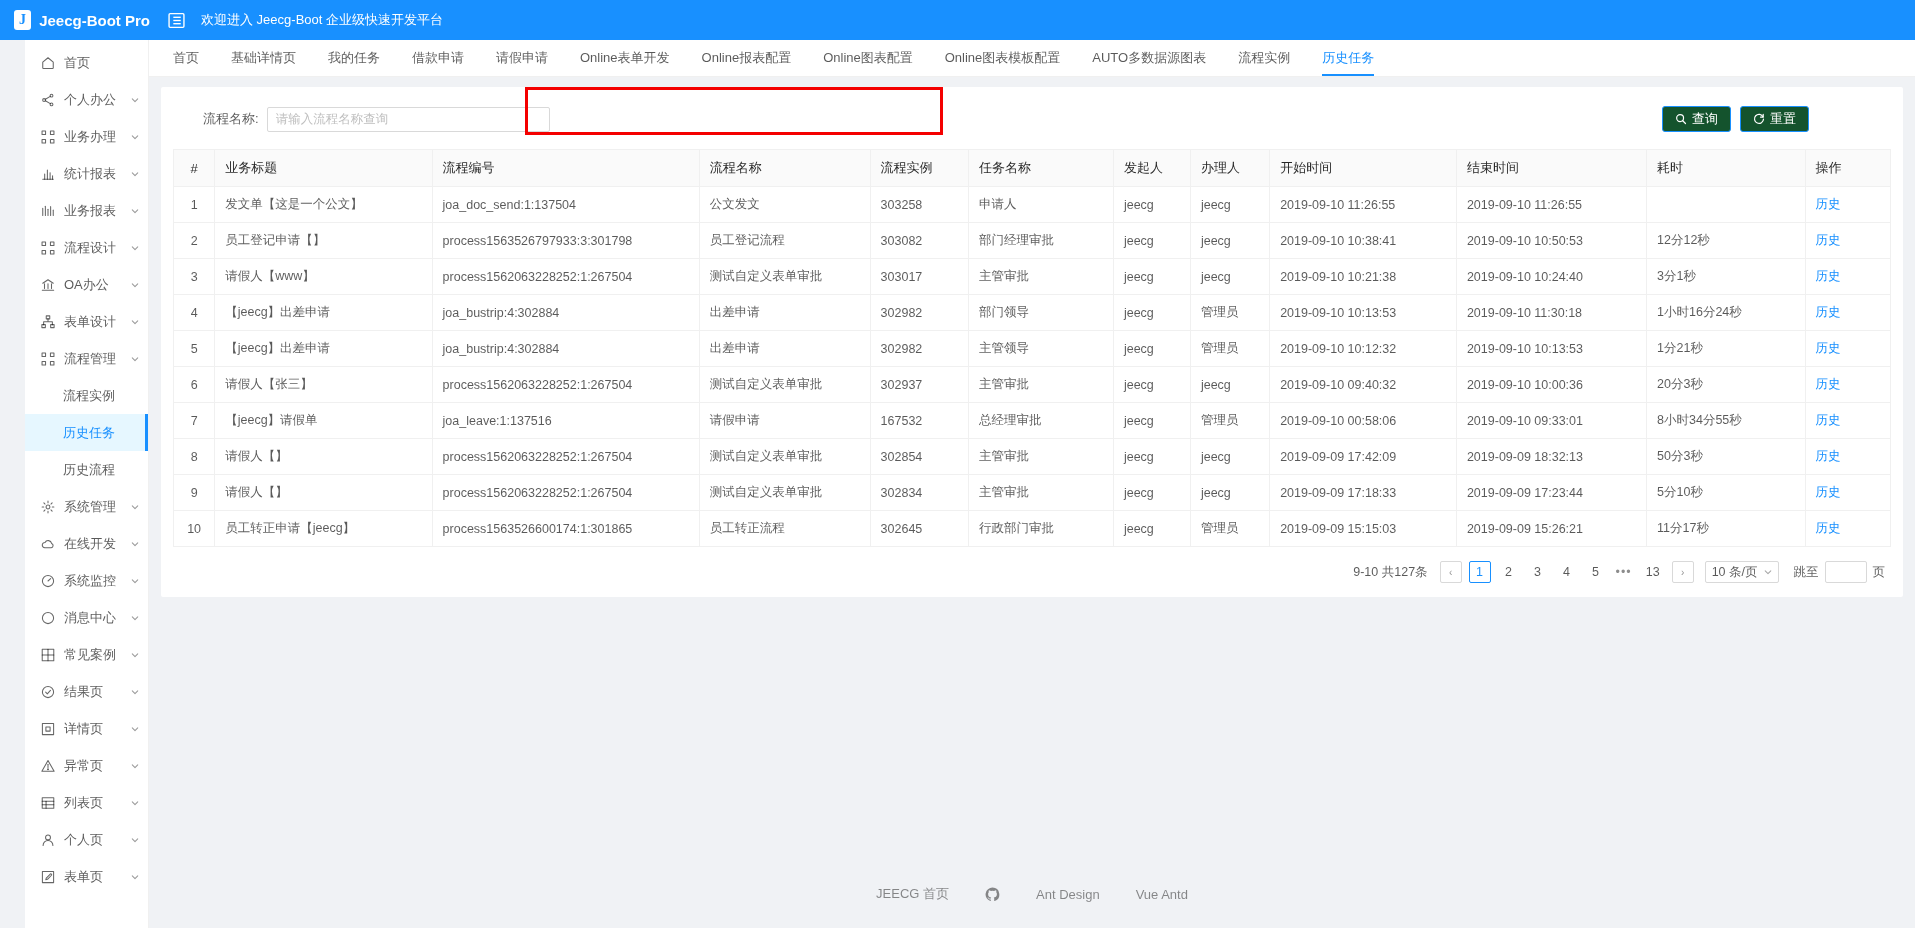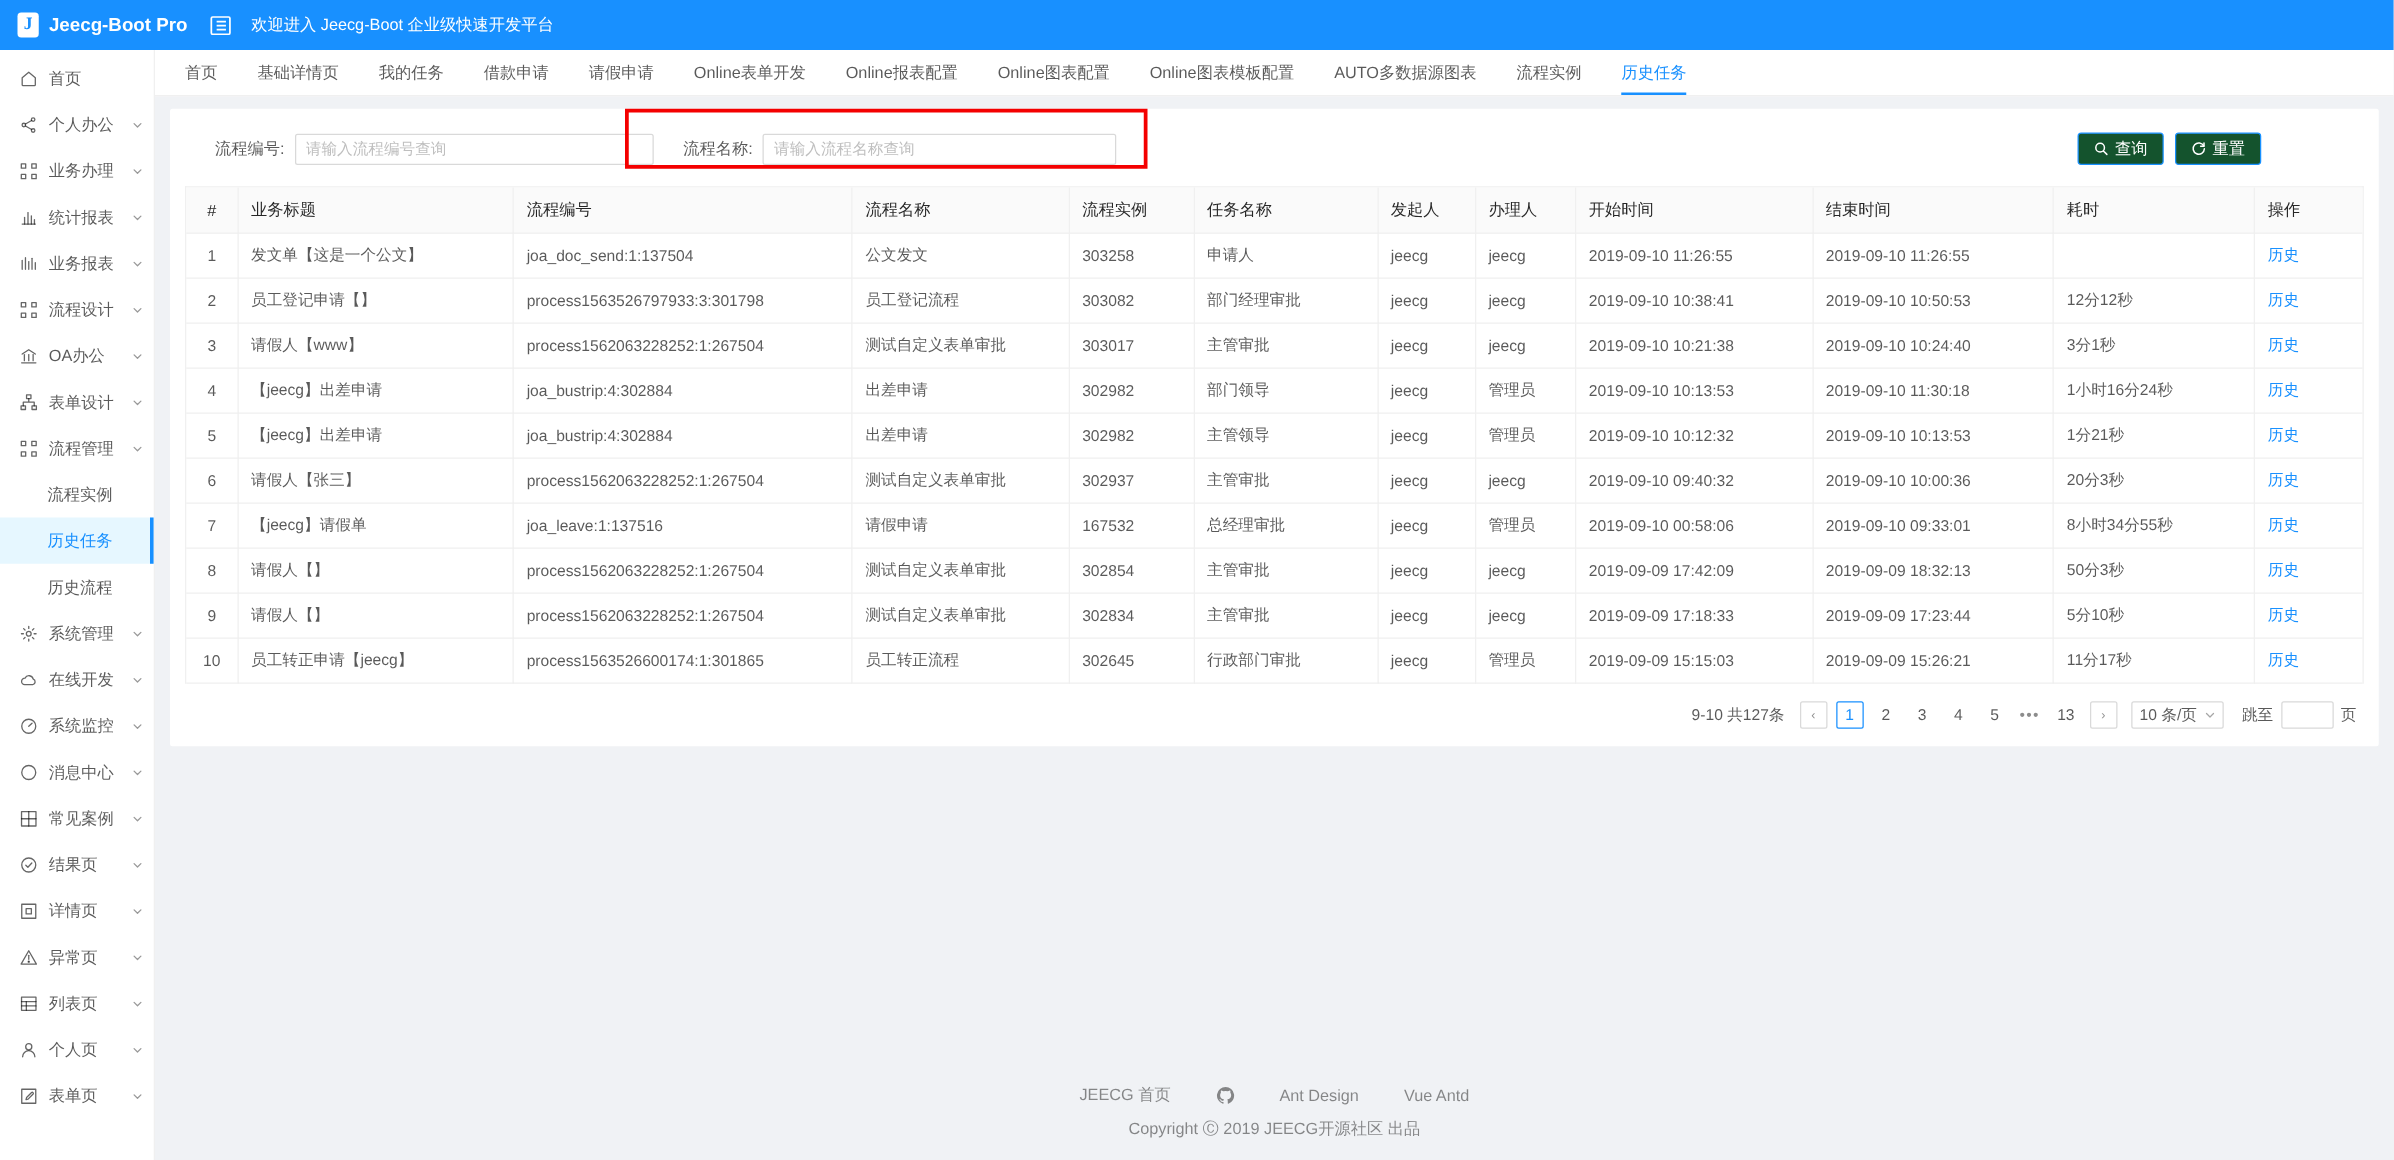--- a/index.html
+++ b/index.html
@@ -55,7 +55,7 @@
   }
 
   
-  .body-wrap { display: flex; flex: 1 1 auto; min-height: 0; }
+  .body-wrap { display: flex; flex: 1 1 auto; min-height: 0; padding-left: 25px; }
 
   
   .sidebar {

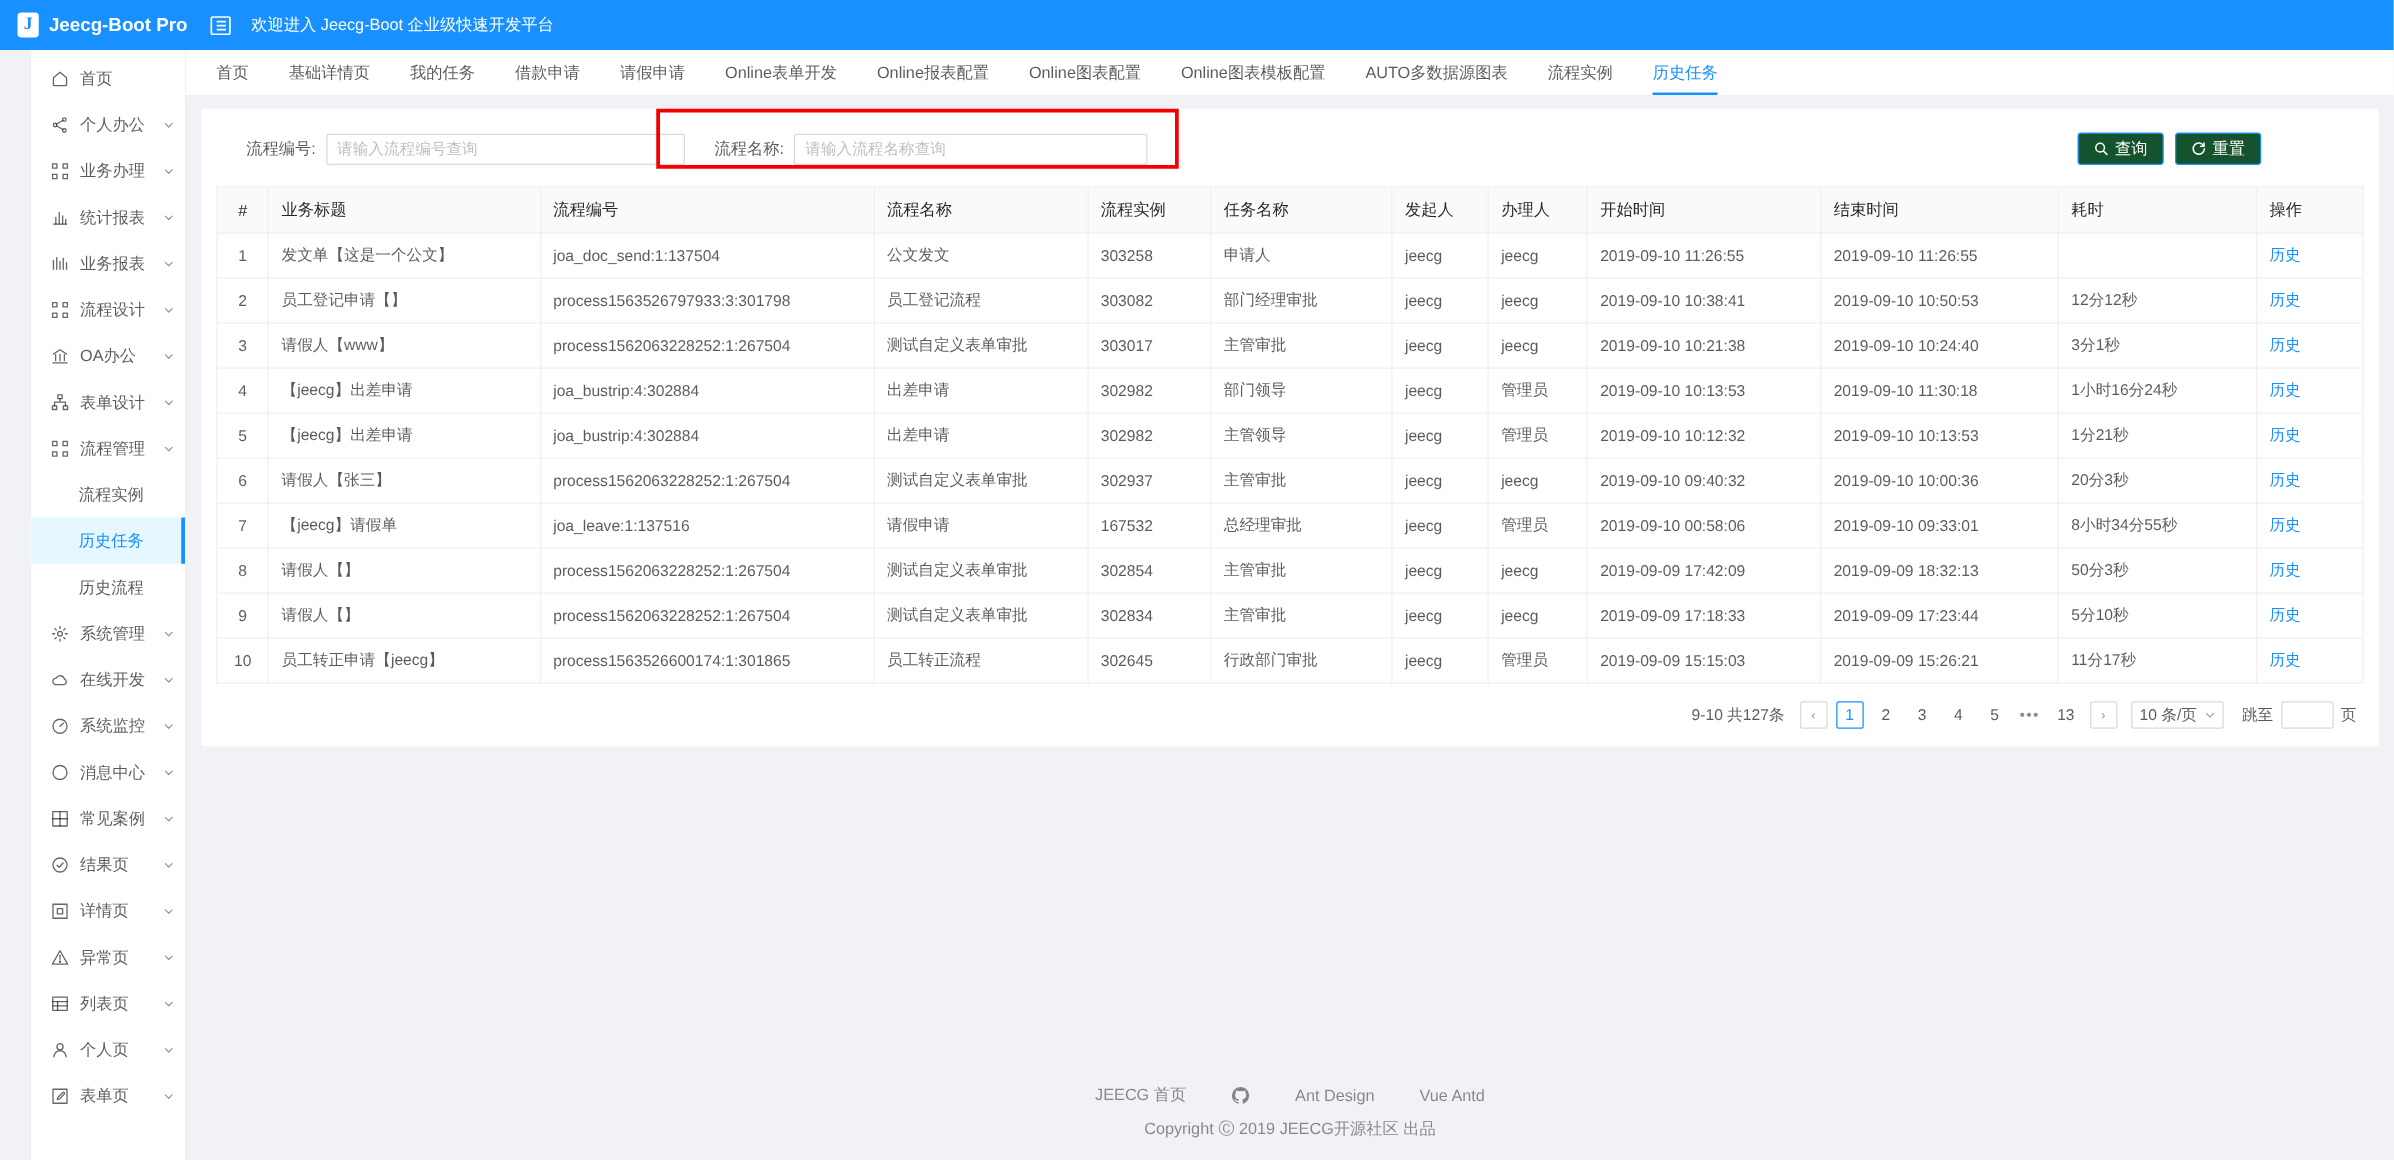--- a/index.html
+++ b/index.html
@@ -594,10 +594,6 @@
         <div class="card">
 
           <div class="search-row">
-            <div class="form-field" id="field-process-no">
-              <span class="form-label">流程编号:</span>
-              <input class="form-input" type="text" placeholder="请输入流程编号查询" style="">
-            </div>
             <div class="form-field" id="field-process-name">
               <span class="form-label">流程名称:</span>
               <input class="form-input" type="text" placeholder="请输入流程名称查询" style="">

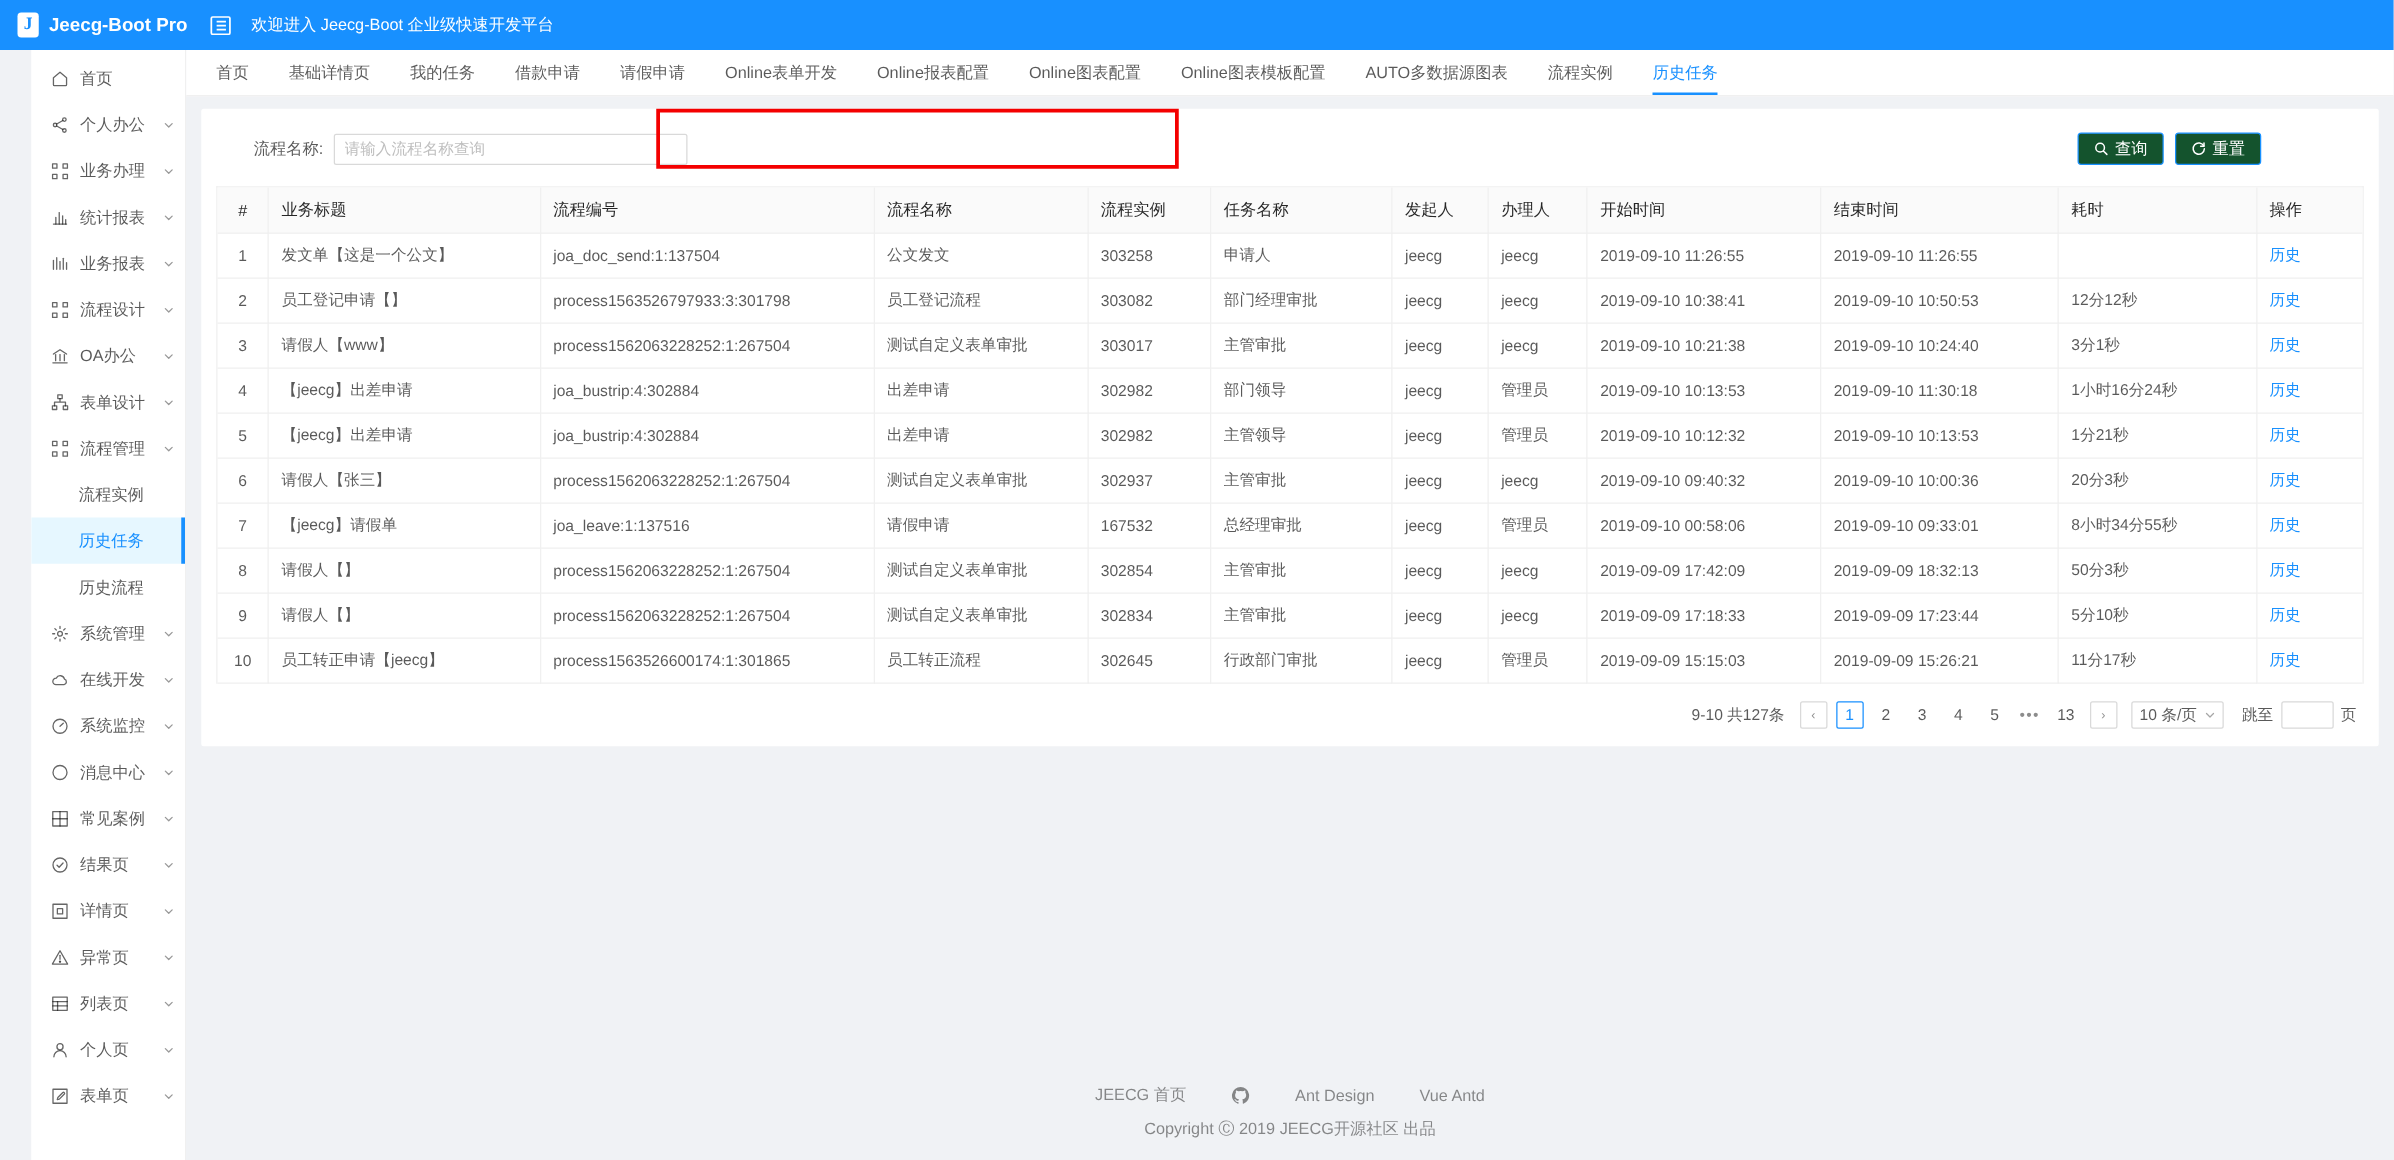--- a/index.html
+++ b/index.html
@@ -839,7 +839,6 @@
           <span class="f-link">Ant Design</span>
           <span class="f-link">Vue Antd</span>
         </div>
-        <div class="footer-copy">Copyright Ⓒ 2019 JEECG开源社区 出品</div>
       </div>
 
     </div>

